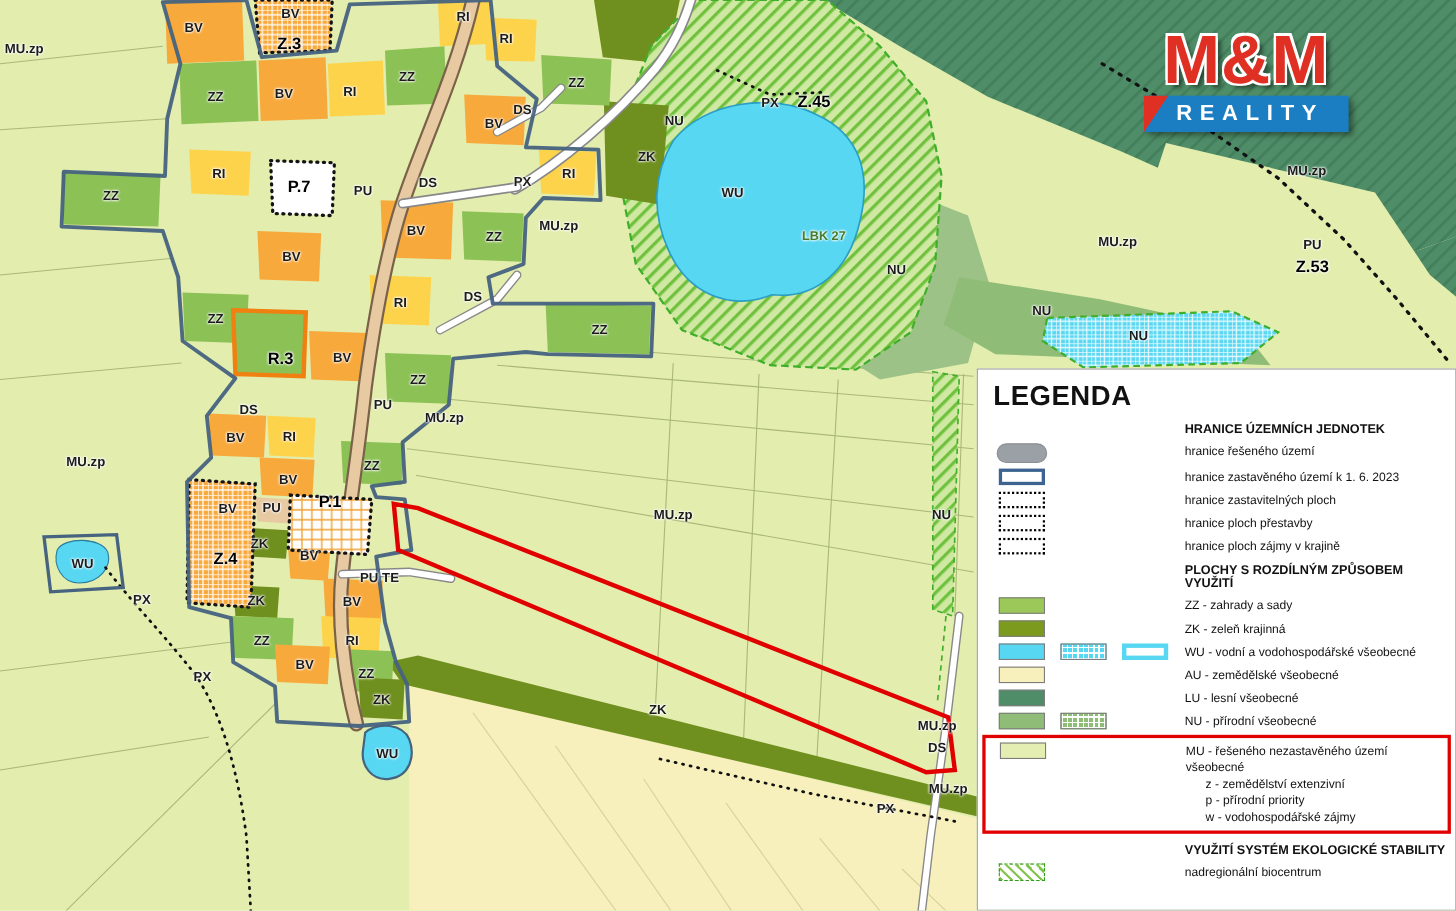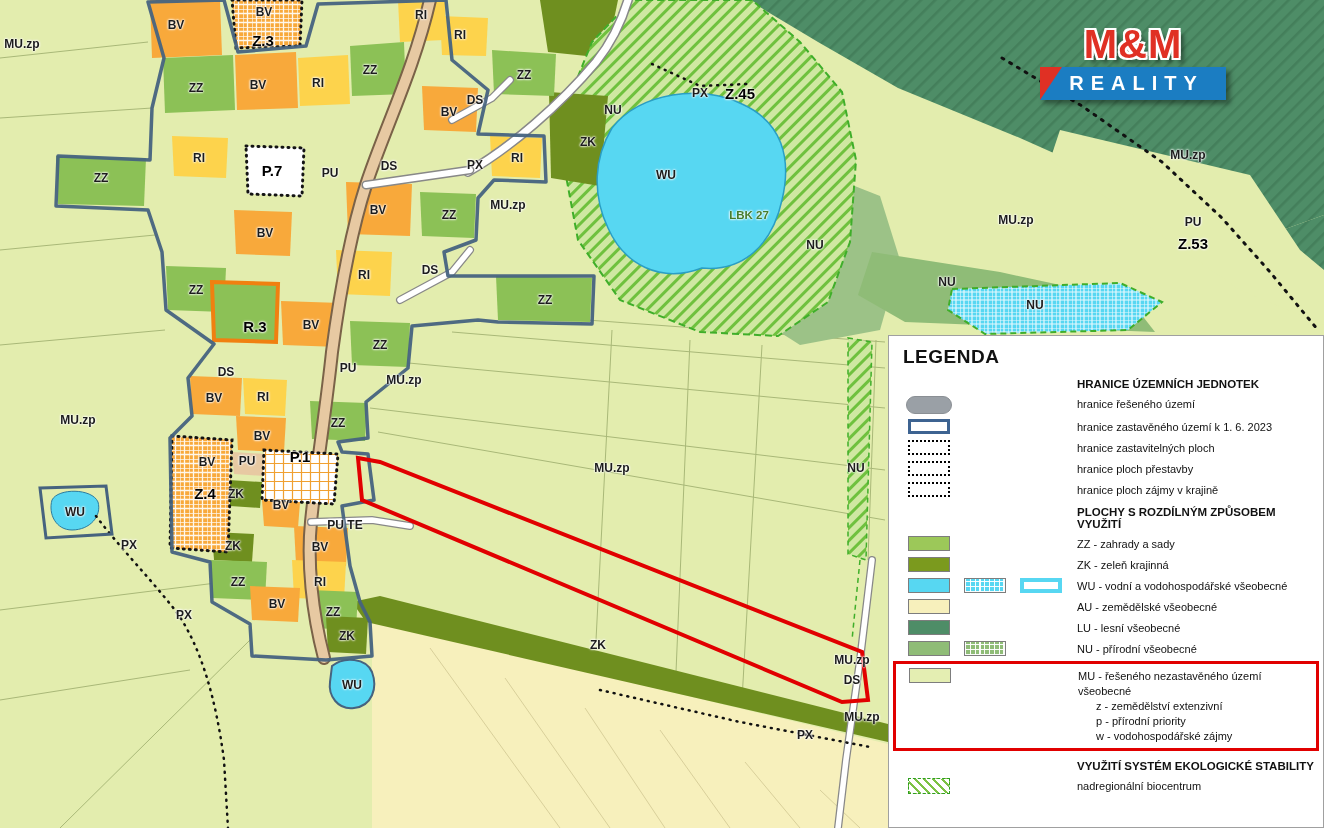--- a/index.html
+++ b/index.html
@@ -16,7 +16,7 @@
 
   
   .logo{position:absolute;left:1040px;top:26px;width:186px;text-align:center;}
-  .logo-mm{font-size:40px;font-weight:800;line-height:.92;color:#e03024;letter-spacing:1px;
+  .logo-mm{font-size:62px;font-weight:800;line-height:.92;color:#e03024;letter-spacing:1px;
     text-shadow:-2px -2px 0 #fff,2px -2px 0 #fff,-2px 2px 0 #fff,2px 2px 0 #fff,5px 5px 4px rgba(0,0,0,.45);}
   .logo-bar{position:relative;margin-top:4px;background:#1b7dc2;height:33px;display:flex;
     align-items:center;justify-content:center;box-shadow:4px 4px 5px rgba(0,0,0,.4);}

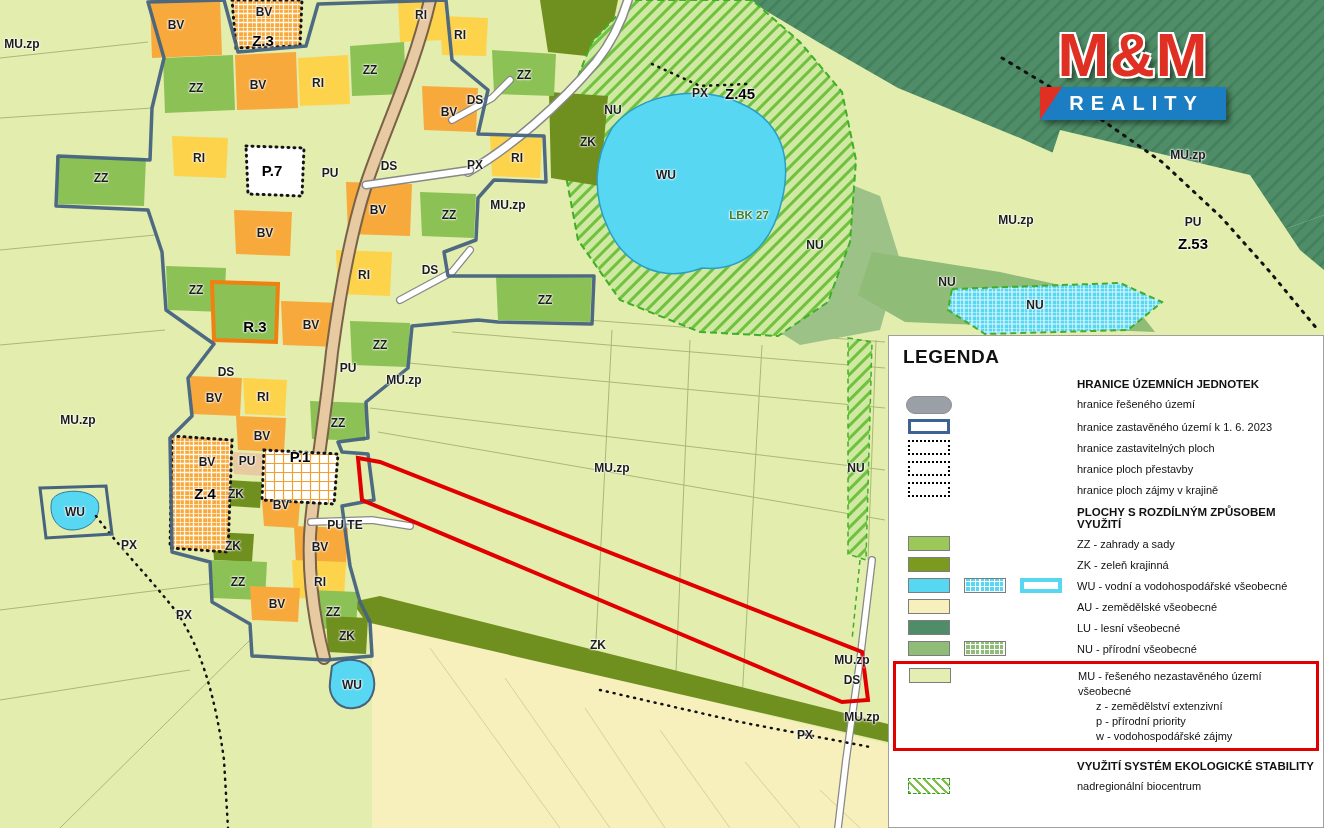--- a/index.html
+++ b/index.html
@@ -27,7 +27,7 @@
   
   .legend{position:absolute;left:888px;top:335px;width:436px;height:493px;background:#fff;
     border:1px solid #a0a0a0;box-sizing:border-box;padding:8px 6px 0 10px;overflow:hidden;}
-  .lg-title{font-size:19px;font-weight:800;margin:2px 0 10px 4px;letter-spacing:.5px;color:#111;}
+  .lg-title{font-size:25px;font-weight:800;margin:2px 0 10px 4px;letter-spacing:.5px;color:#111;}
   .lg-colheads{display:flex;margin:0 0 6px 2px;}
   .lg-colheads span{width:56px;text-align:center;font-size:9.5px;font-weight:700;color:#333;letter-spacing:.5px;}
   .lg-heading{font-size:11.5px;font-weight:700;color:#111;margin:9px 0 6px 178px;}

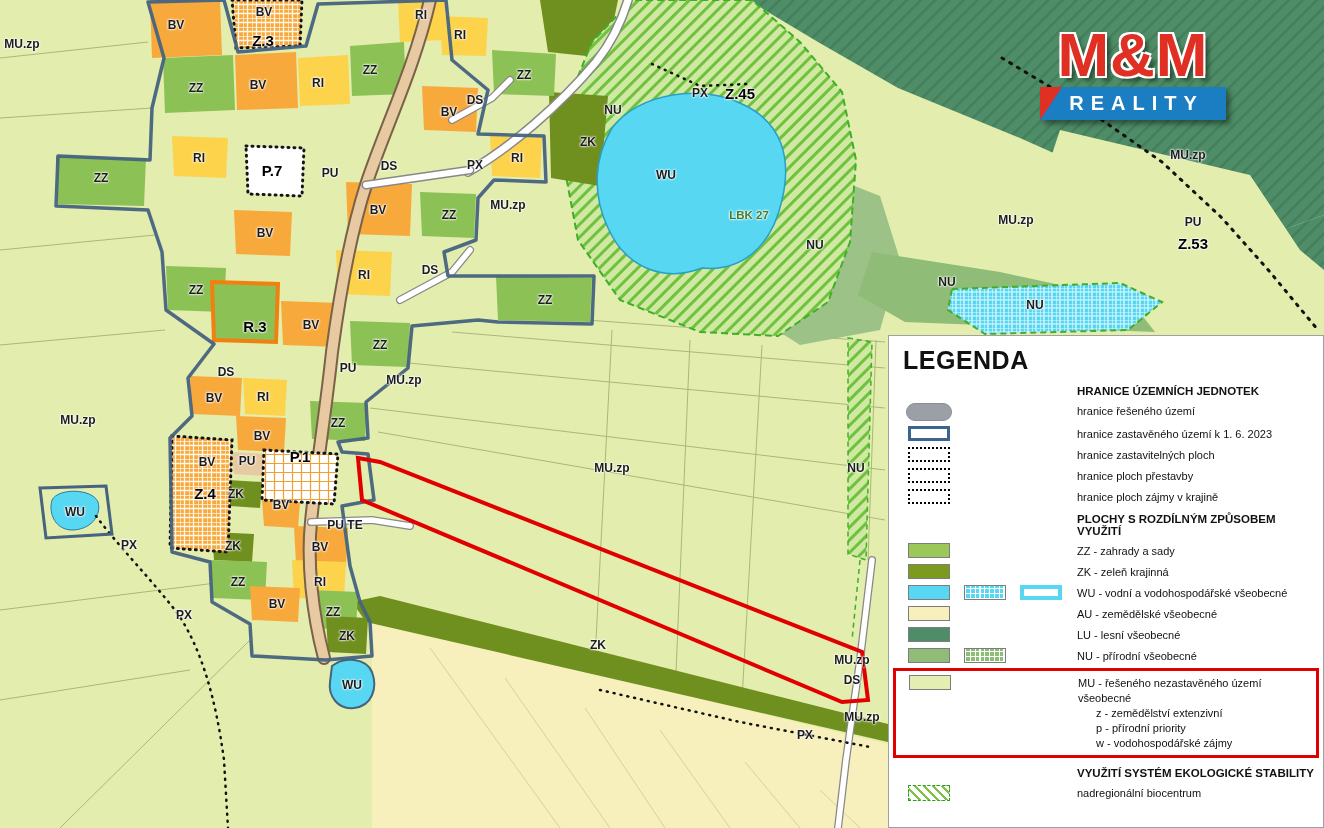--- a/index.html
+++ b/index.html
@@ -267,7 +267,7 @@
       <span class="map-label" style="left: 207px; top: 462px;">BV</span>
       <span class="map-label" style="left: 247px; top: 461px;">PU</span>
       <span class="map-label k-b" style="left: 300px; top: 456px;">P.1</span>
-      <span class="map-label k-b" style="left: 205px; top: 493px;">Z.4</span>
+      <span class="map-label k-b" style="left: 205px; top: 508px;">Z.4</span>
       <span class="map-label" style="left: 236px; top: 494px;">ZK</span>
       <span class="map-label" style="left: 612px; top: 468px;">MU.zp</span>
       <span class="map-label" style="left: 856px; top: 468px;">NU</span>

